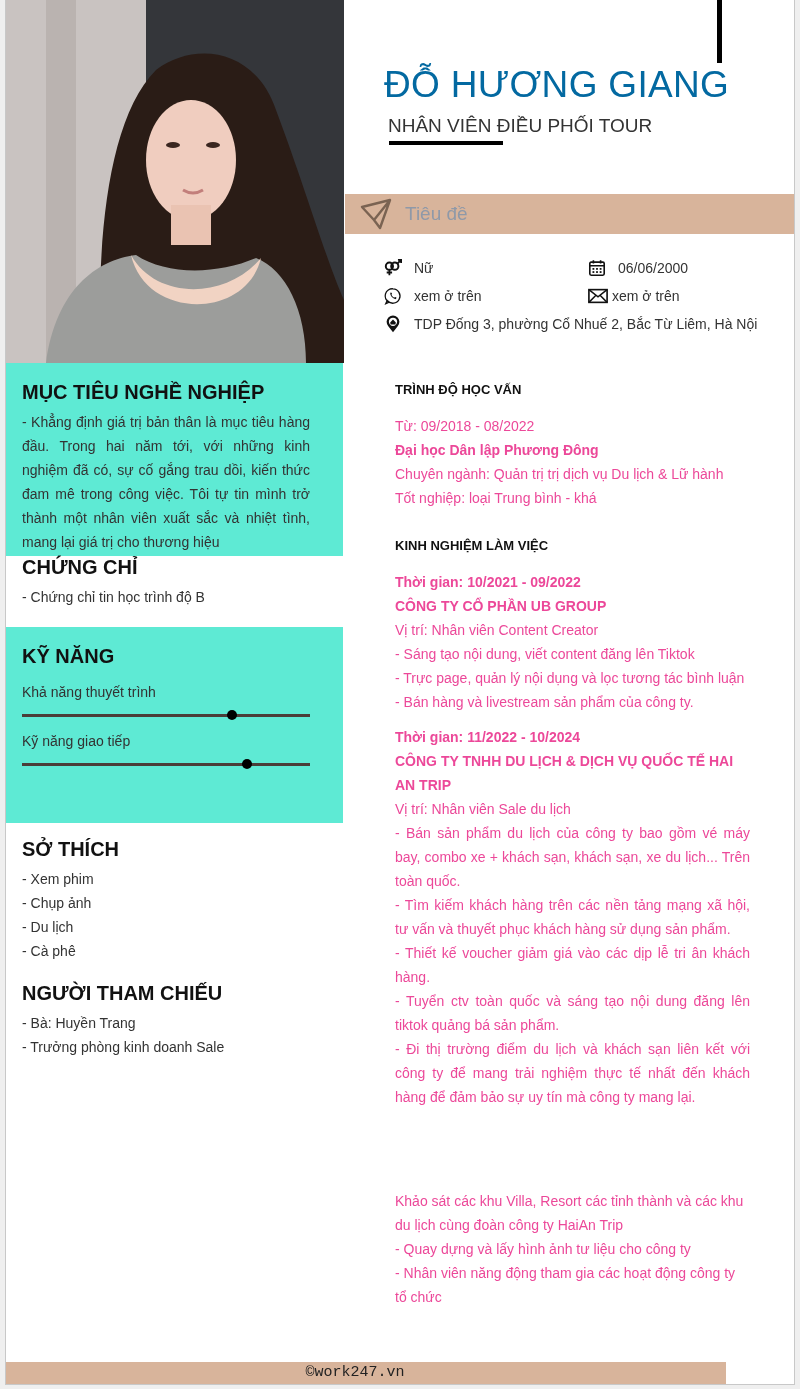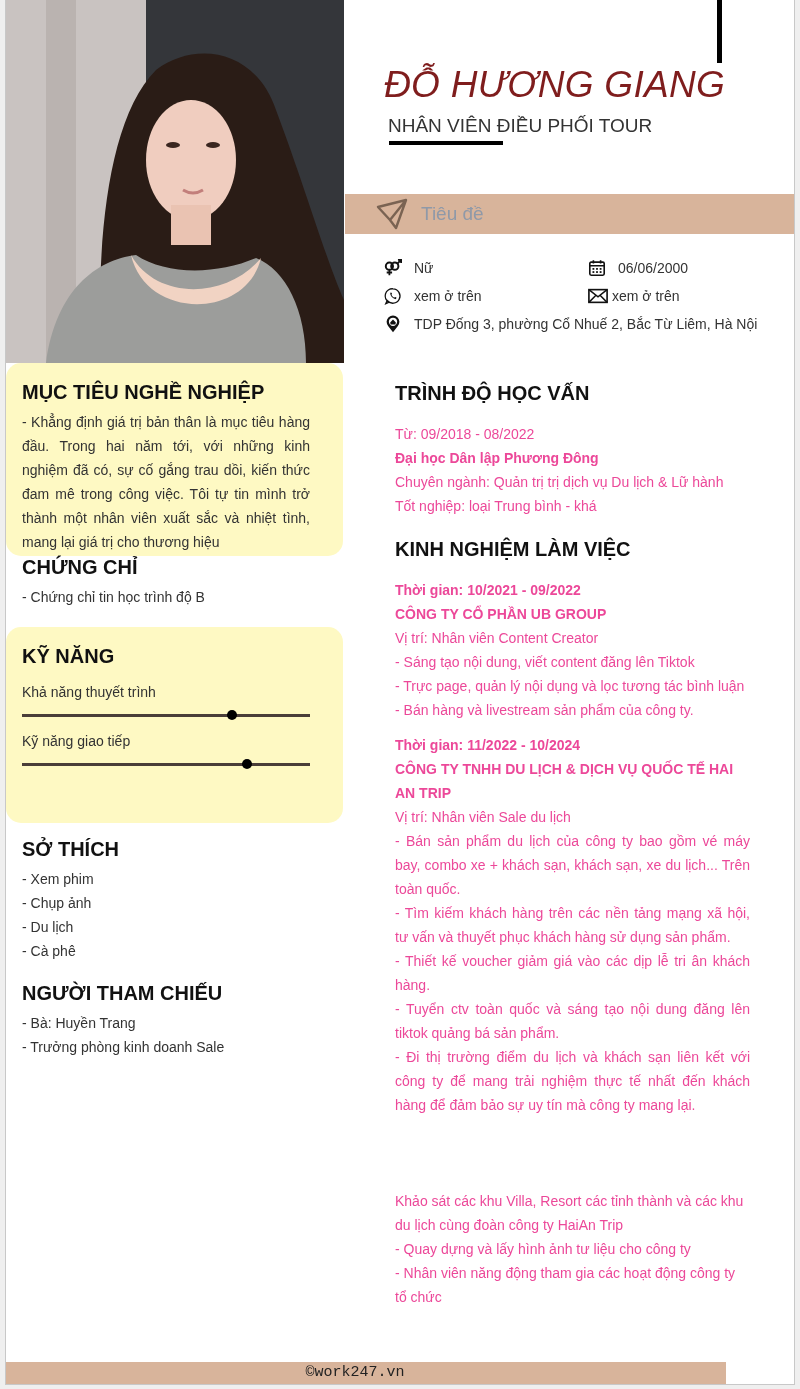--- a/index.html
+++ b/index.html
@@ -19,7 +19,7 @@
   
   .vbar { position: absolute; left: 711px; top: 0; width: 5px; height: 63px; background: #000; }
   .name {
-    position: absolute; left: 378px; top: 64px; font-size: 37px; color: #7f1d1d; letter-spacing: 0.3px; white-space: nowrap; font-style: italic;
+    position: absolute; left: 378px; top: 64px; font-size: 37px; color: #0369a1; letter-spacing: 0.3px; white-space: nowrap;
   }
   .job {
     position: absolute; left: 382px; top: 115px; font-size: 19px; color: #333; white-space: nowrap;

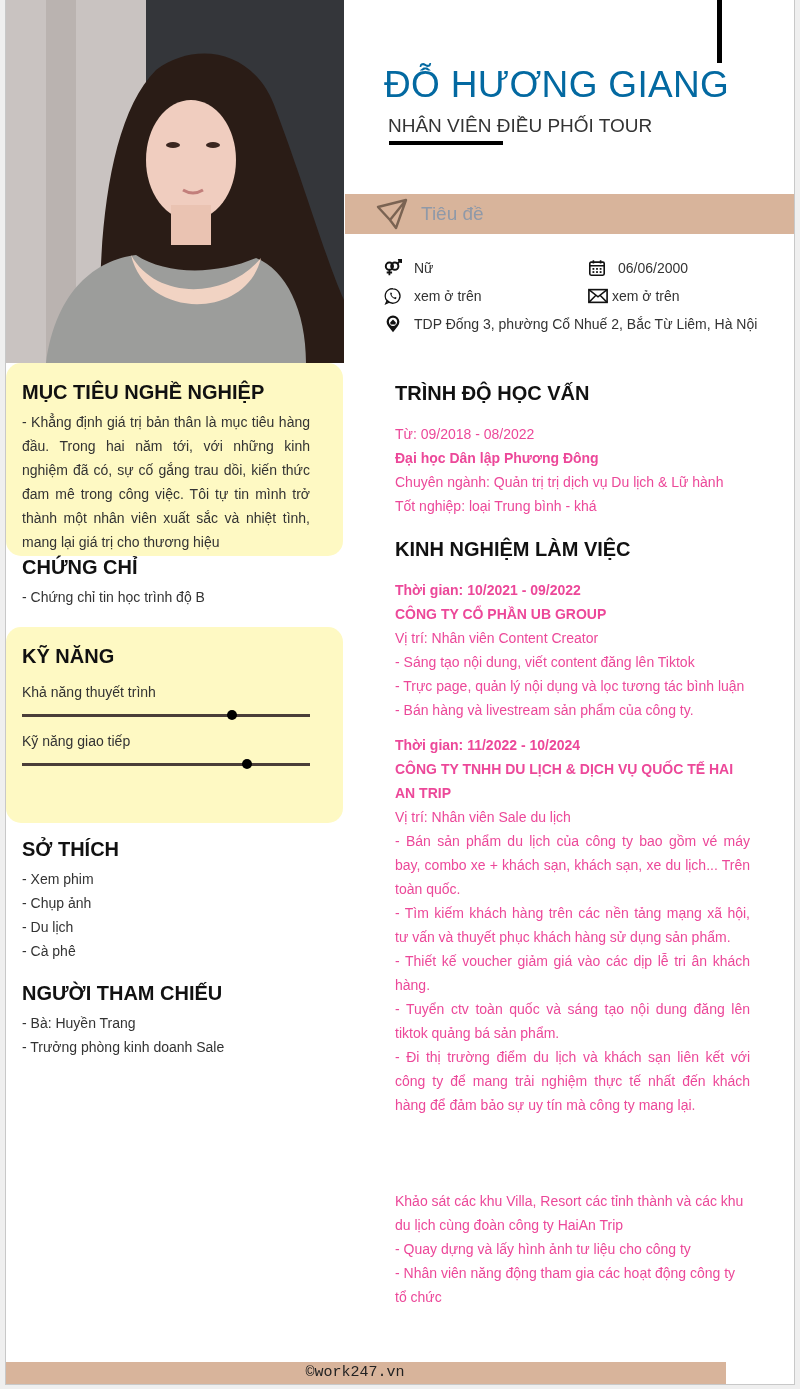--- a/index.html
+++ b/index.html
@@ -27,7 +27,7 @@
   .job-underline { position: absolute; left: 383px; top: 141px; width: 114px; height: 4px; background: #000; }
   .title-band {
     position: absolute; left: 339px; top: 194px; width: 450px; height: 40px; background: #d8b49b;
-    display: flex; align-items: center; padding-left: 30px;
+    display: flex; align-items: center; padding-left: 14px;
   }
   .title-band .plane { width: 34px; height: 34px; }
   .title-band span { margin-left: 12px; font-size: 19px; color: #8f99a8; }

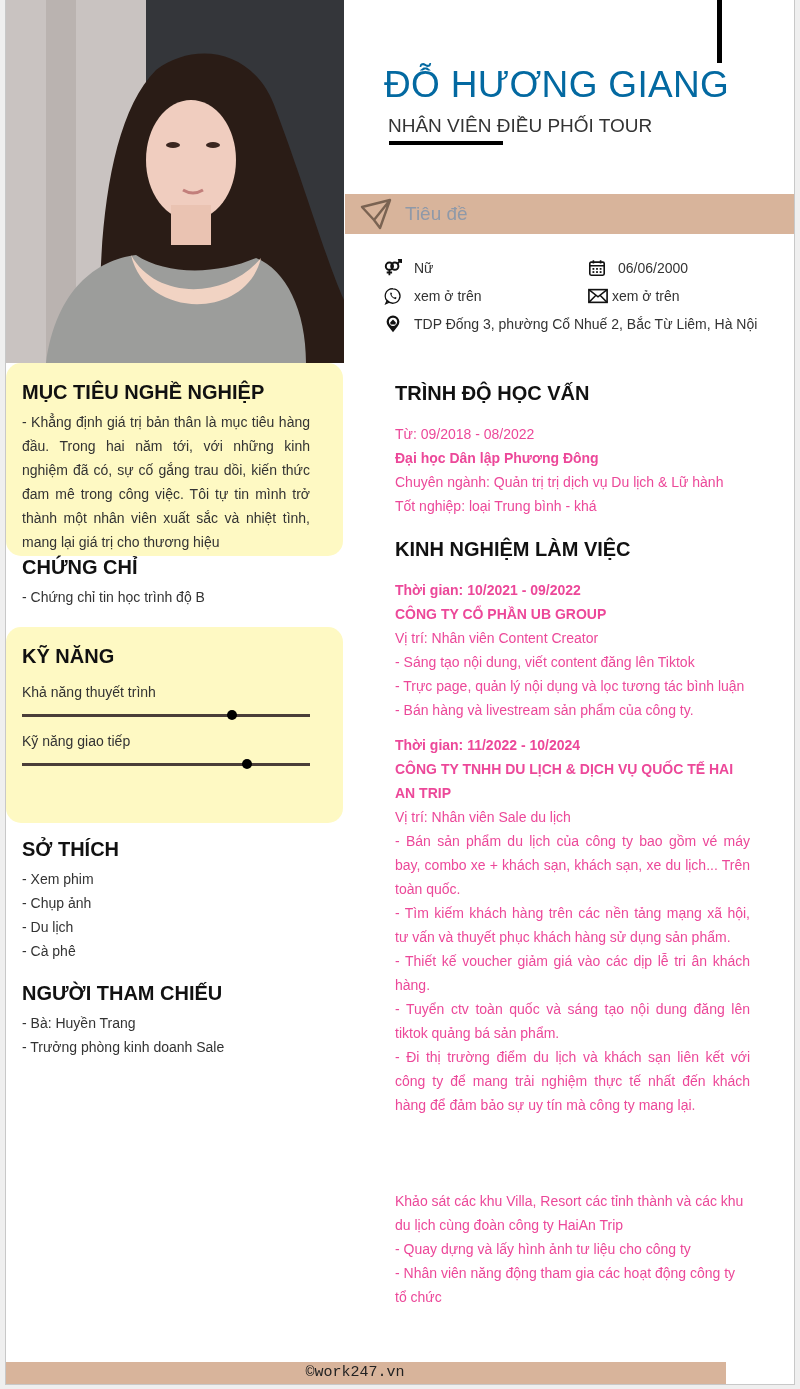--- a/index.html
+++ b/index.html
@@ -38,7 +38,7 @@
   .crow.tight svg { margin-right: 4px; width: 20px; }
   
   .lc { position: absolute; left: 0; width: 337px; padding: 0 33px 0 16px; }
-  .tan { background: #fef9c3; border-radius: 15px; }
+  .tan { background: #5eead4; }
   .sec-h { font-weight: bold; font-size: 20px; color: #111; }
   .body-t { font-size: 14px; color: #333; line-height: 24px; }
   .justify { text-align: justify; }

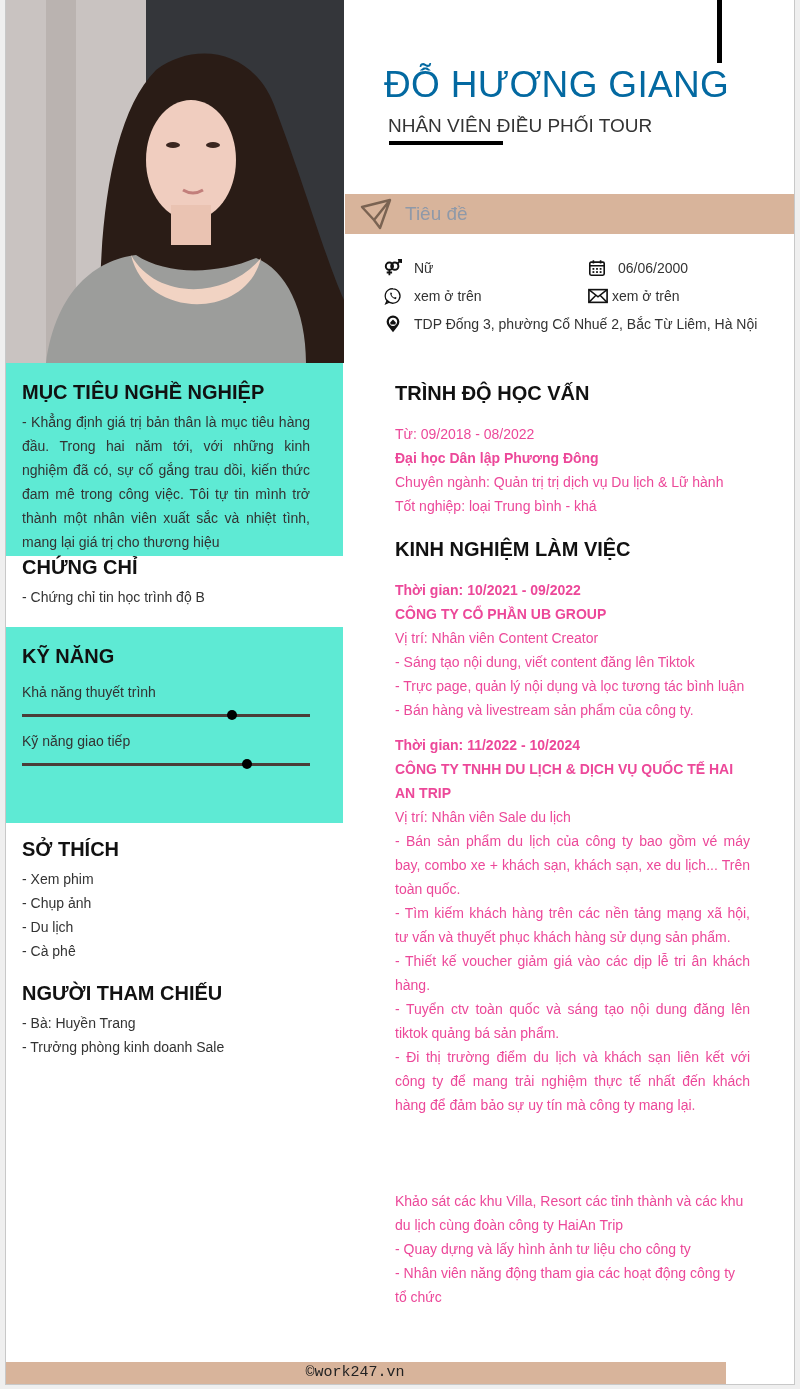--- a/index.html
+++ b/index.html
@@ -57,7 +57,7 @@
   .refs .sec-h { margin-bottom: 6px; }
   
   .rc { position: absolute; left: 389px; width: 355px; }
-  .rc .sec-h { font-size: 20px; }
+  .rc .sec-h { font-size: 13px; }
   .rc .body-t { font-size: 14px; line-height: 24px; color: #ec4899; }
   .bold { font-weight: bold; color: #111; }
   .edu { top: 382px; }

